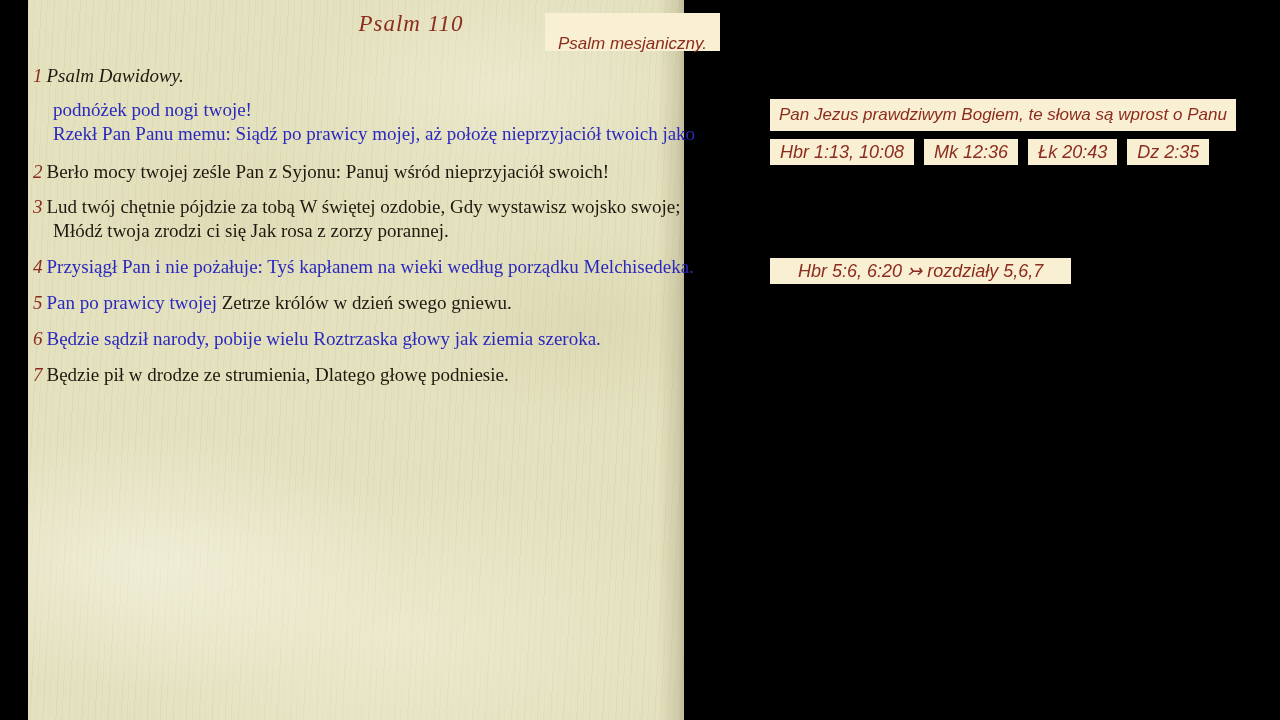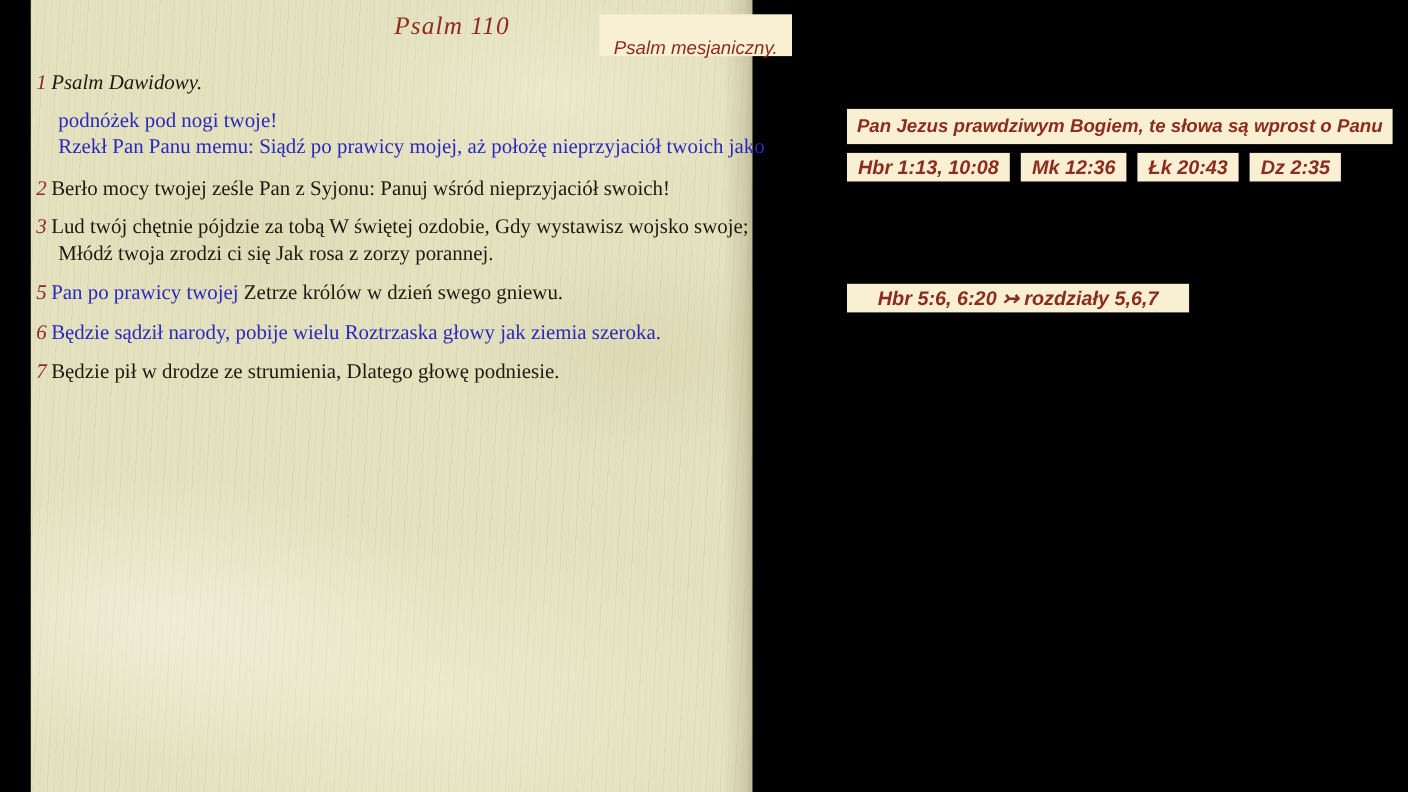--- a/index.html
+++ b/index.html
@@ -56,7 +56,6 @@
     position:absolute; left:766px; top:0; width:514px; height:556px;
     background:var(--panel_black, #000);
     font-family:"Liberation Sans", sans-serif;
-    font-weight:bold;
   }
   .r-label {
     position:absolute; box-sizing:border-box;

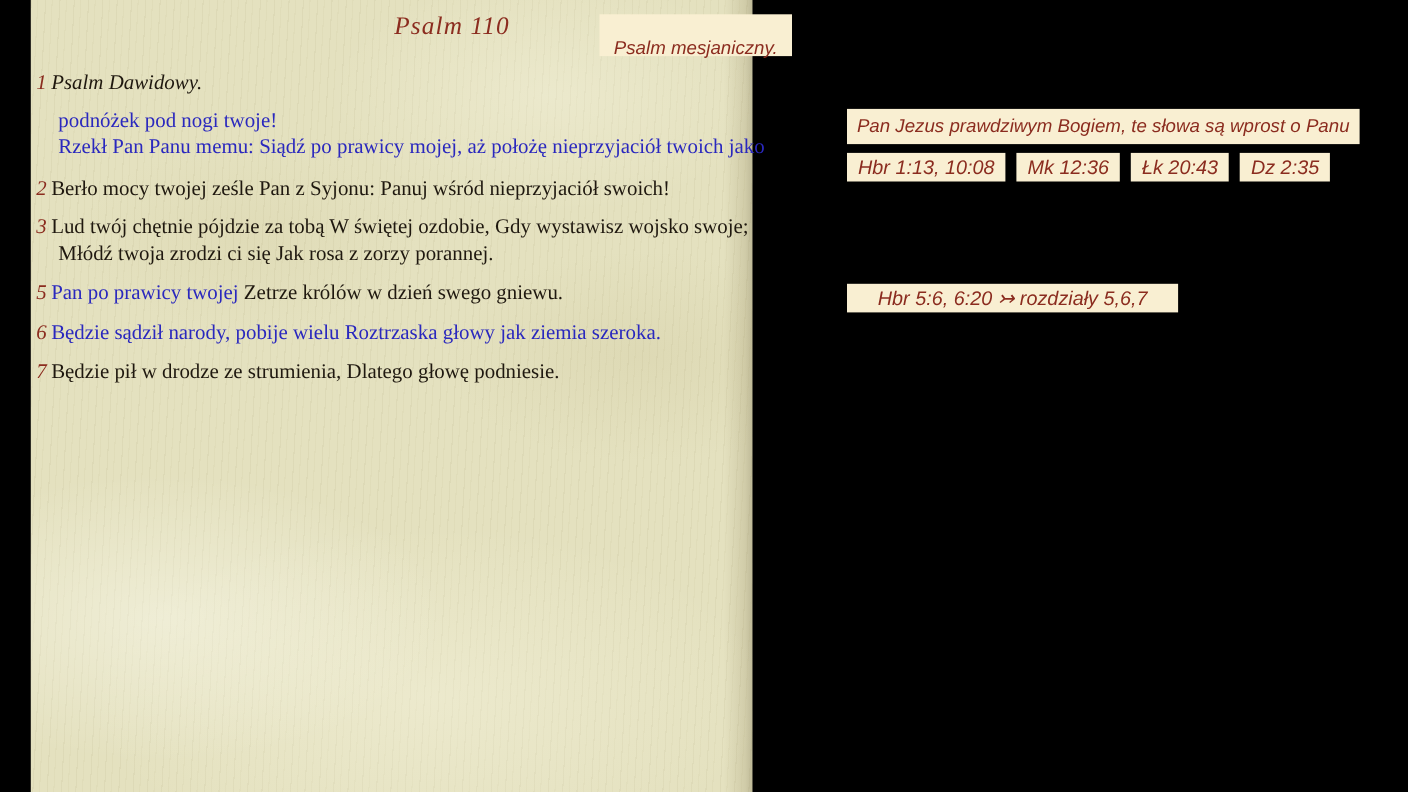--- a/index.html
+++ b/index.html
@@ -94,6 +94,9 @@
         <div class="vline cont"><span class="seg-black">Młódź twoja zrodzi ci się Jak rosa z zorzy porannej.</span></div>
       </div>
       <div class="verse" style="margin-bottom: 12px;">
+        <div class="vline"><span class="vnum">4</span><span class="seg-blue">Przysiągł Pan i nie pożałuje: Tyś kapłanem na wieki według porządku Melchisedeka.</span></div>
+      </div>
+      <div class="verse" style="margin-bottom: 12px;">
         <div class="vline"><span class="vnum">5</span><span class="seg-blue">Pan po prawicy twojej </span><span class="seg-black">Zetrze królów w dzień swego gniewu.</span></div>
       </div>
       <div class="verse" style="margin-bottom: 12px;">

